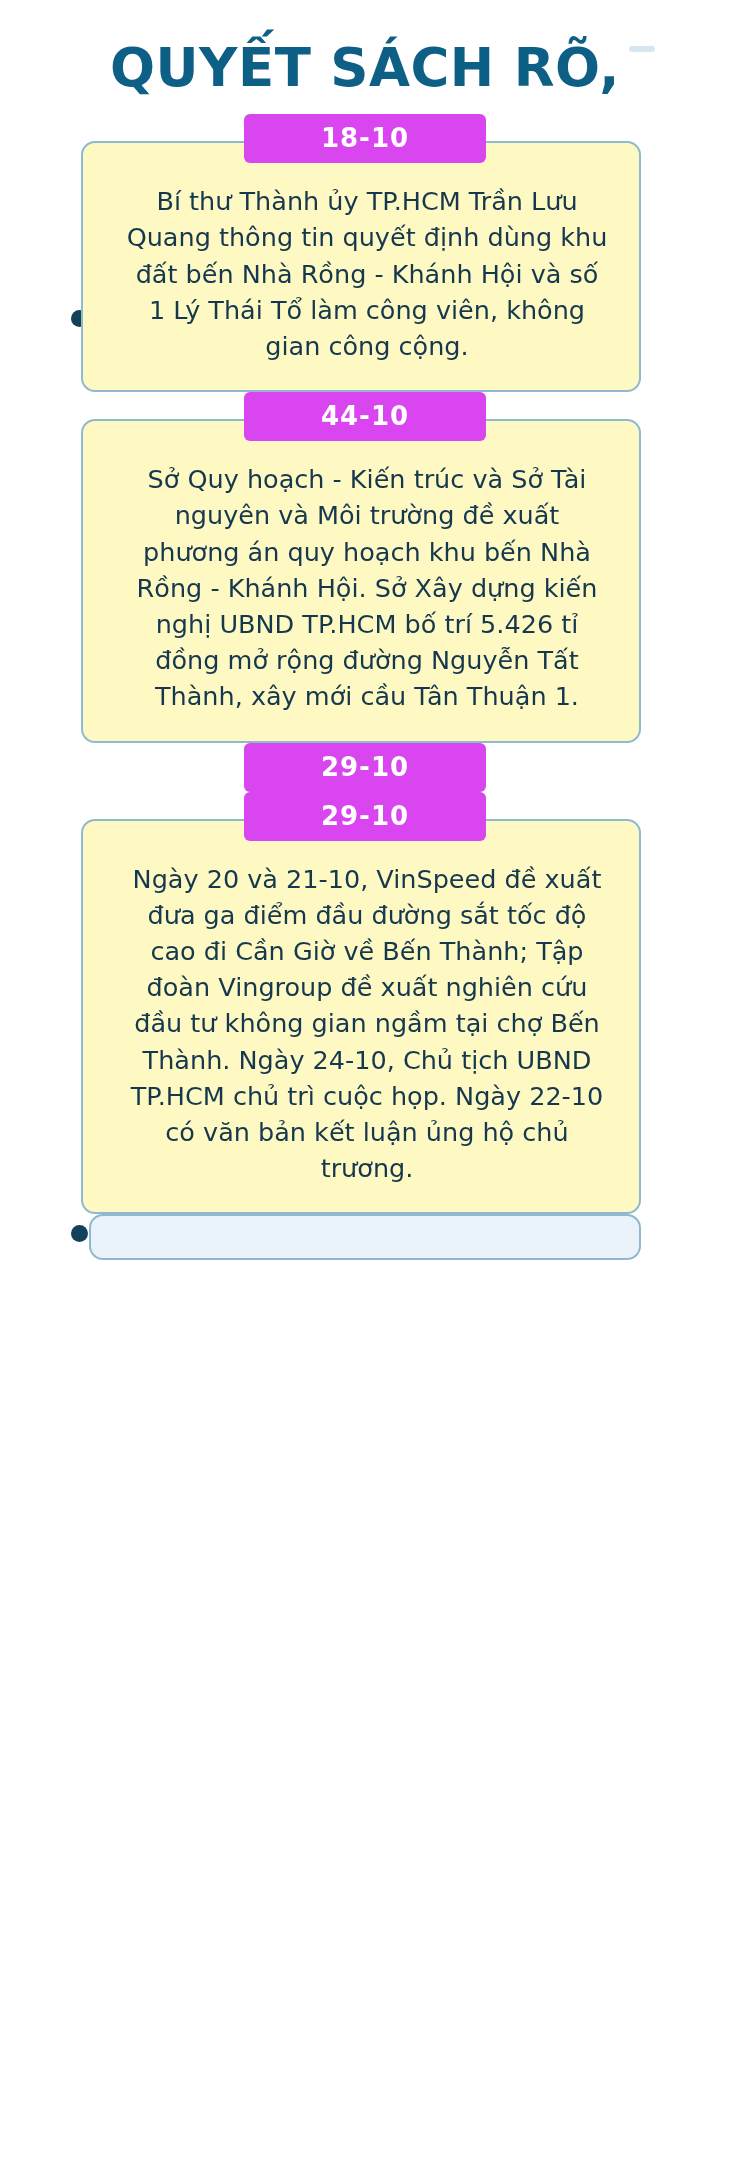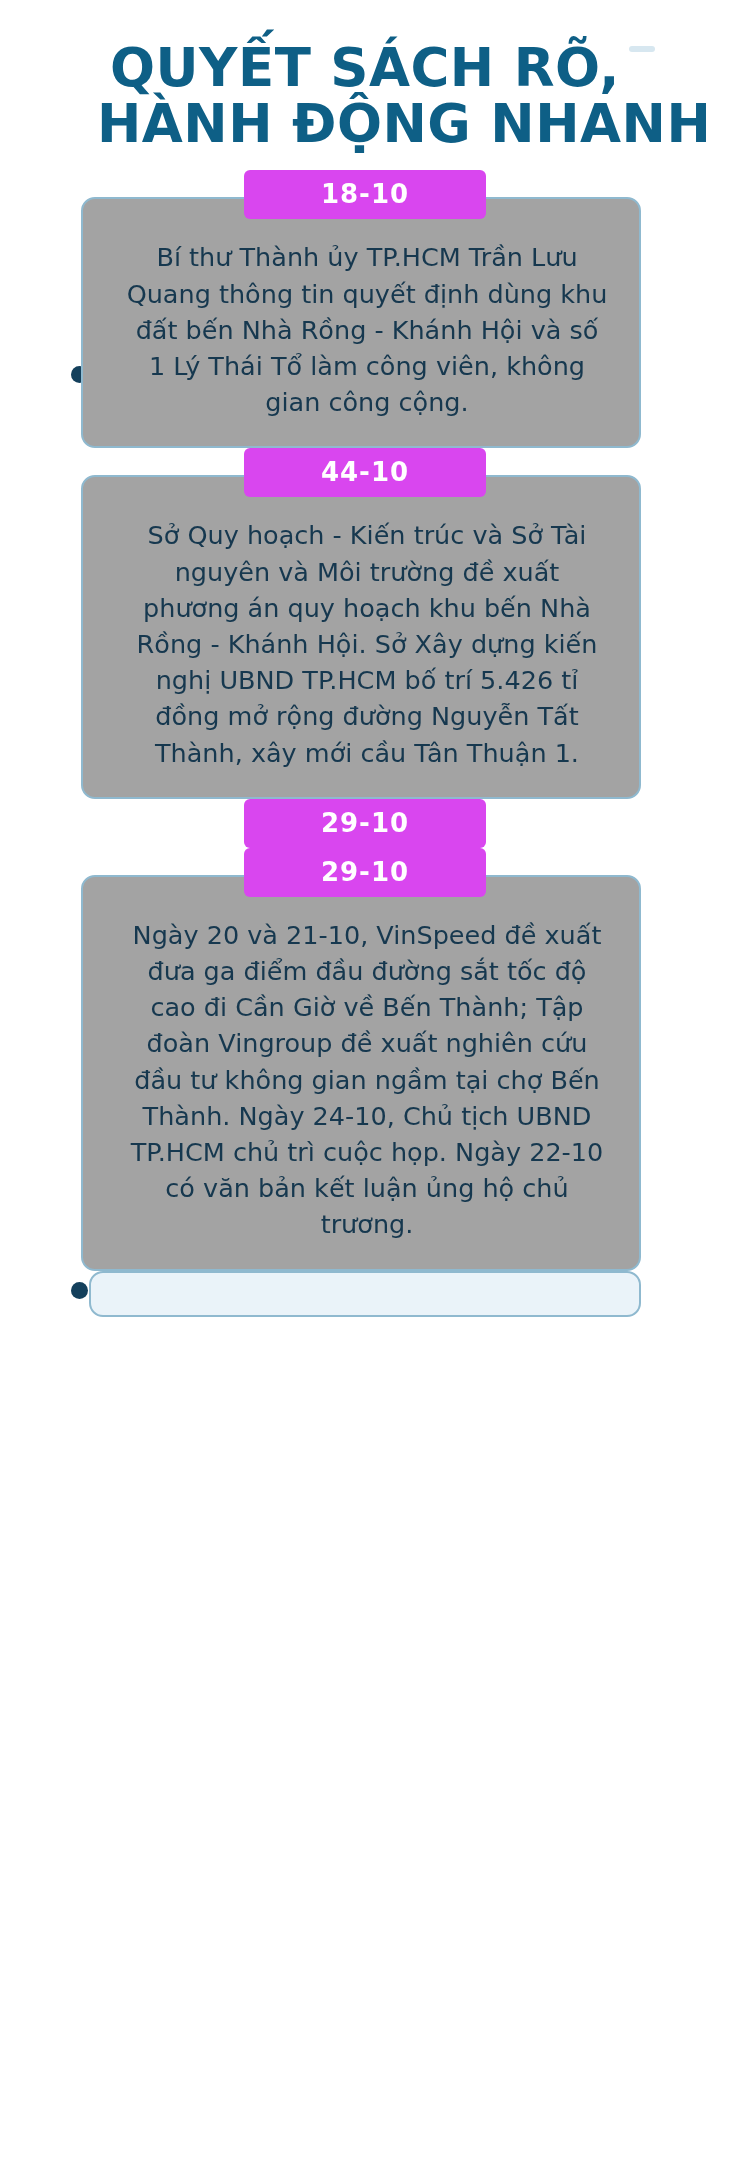--- a/index.html
+++ b/index.html
@@ -139,7 +139,6 @@
 
   <div class="title-block">
     <div class="title-line">QUYẾT SÁCH RÕ,</div>
-    <div class="title-line">HÀNH ĐỘNG NHANH</div>
   </div>
 
   <div class="timeline">

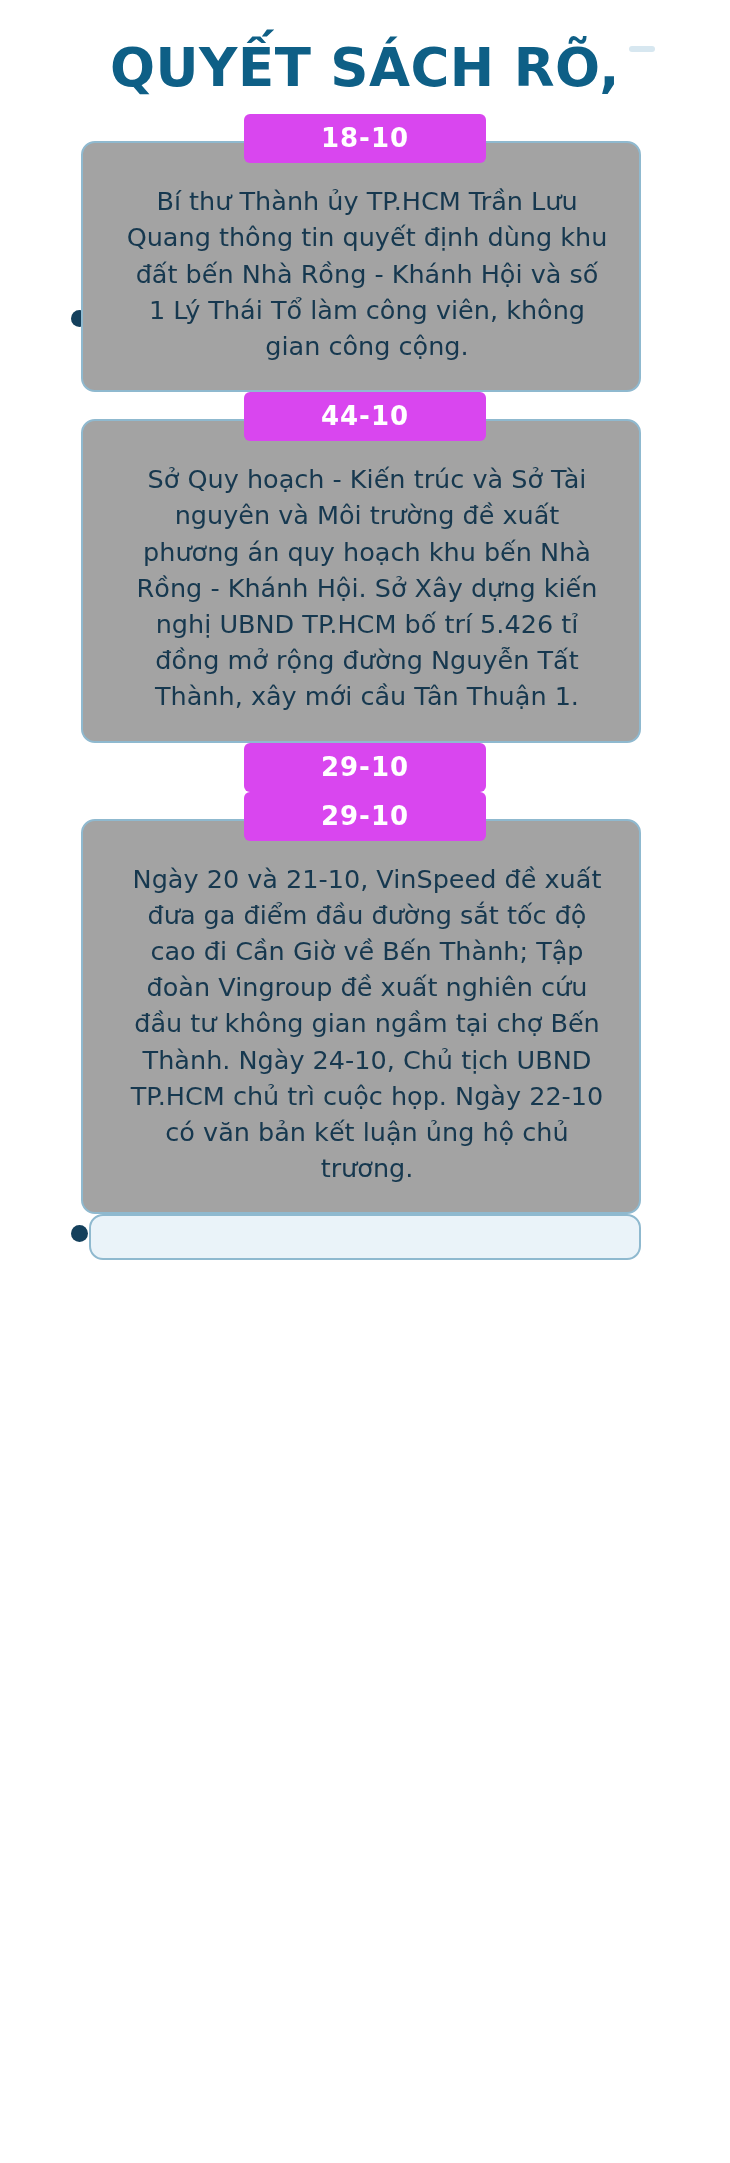--- a/index.html
+++ b/index.html
@@ -83,7 +83,7 @@
   
   .card {
     position: relative;
-    background: #a3a3a3;
+    background: #fef9c3;
     margin: -22px 12px 0 4px;
     padding: 40px 30px 26px 42px;
     border: 2px solid #8fb9cf;

